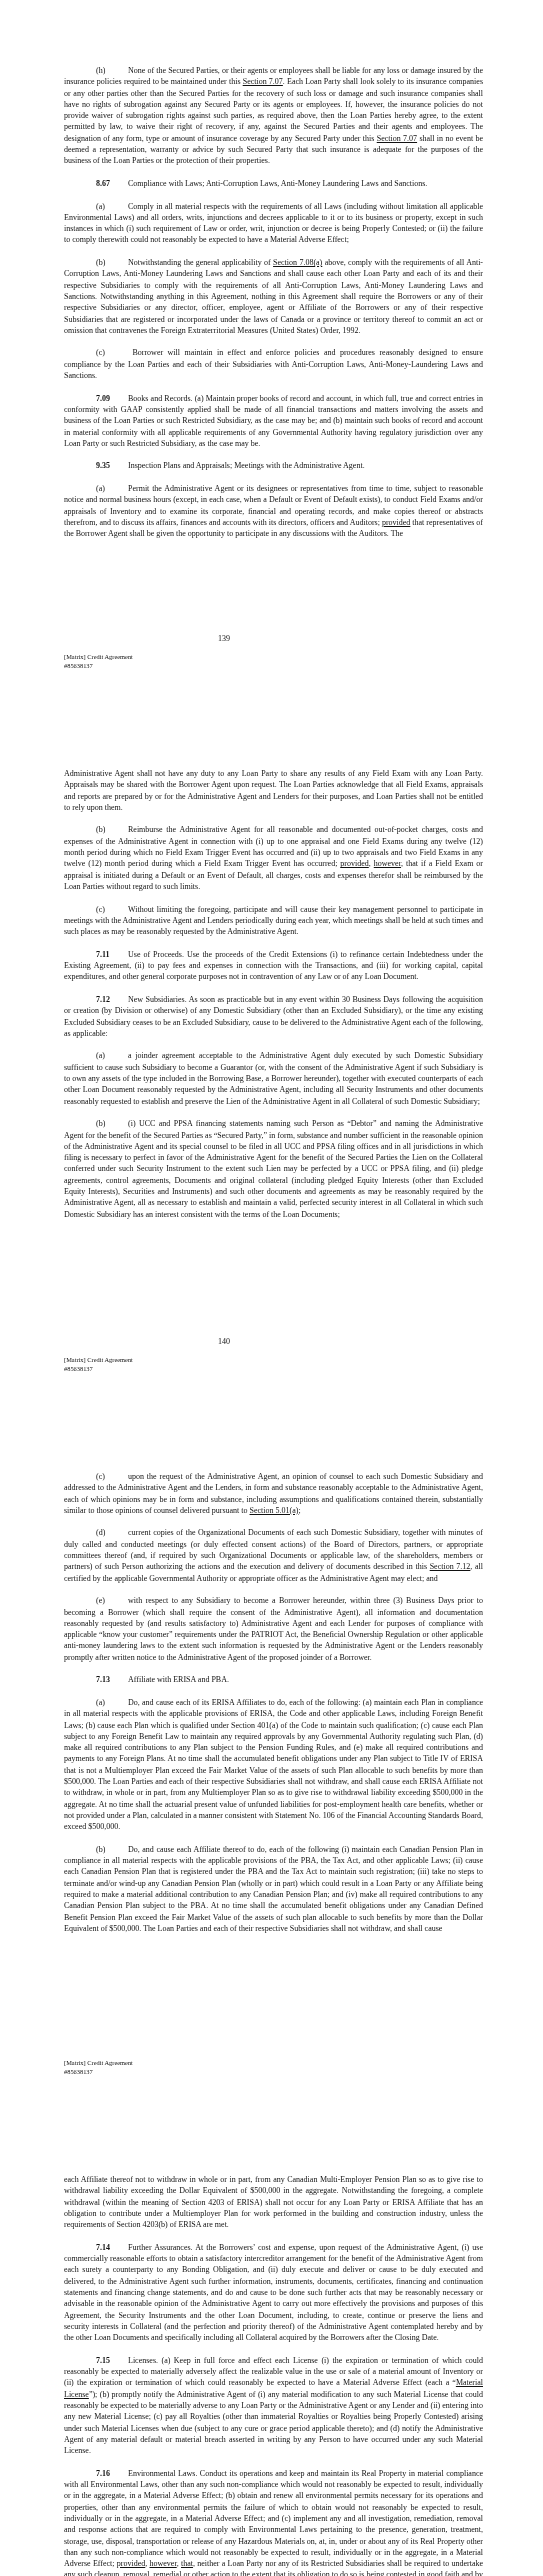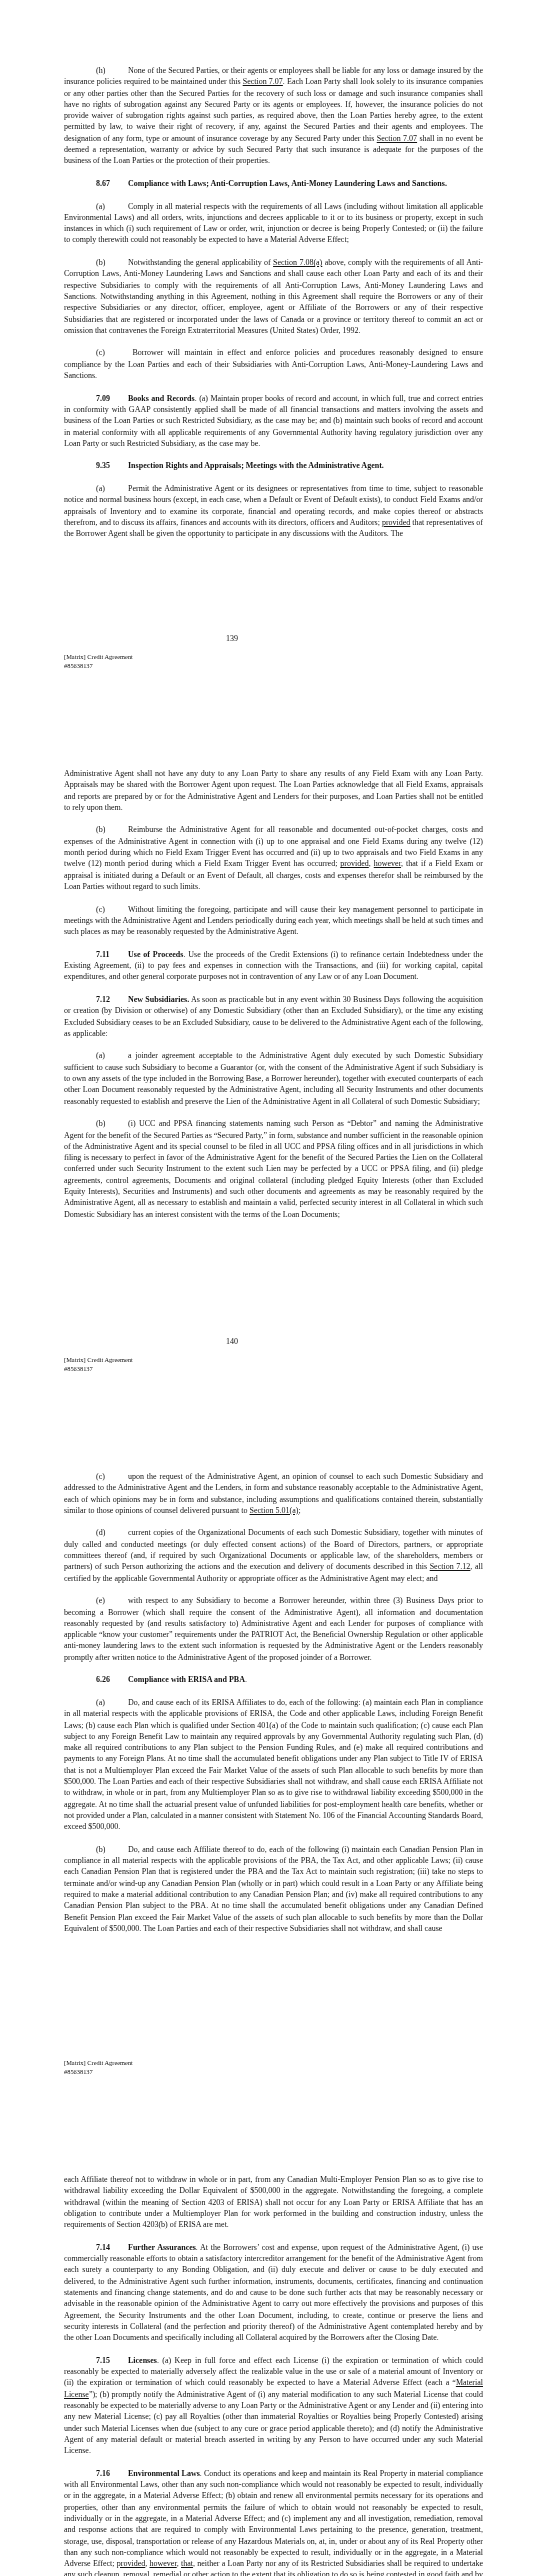--- a/index.html
+++ b/index.html
@@ -11,7 +11,7 @@
   .para.cont { }
   .heading { margin: 0 0 11.3px 0; text-align: justify; }
   .heading .num { display: inline-block; width: 64px; text-indent: 32px; font-weight: bold; }
-  .heading .title { font-weight: bold; }
+  .heading .title { font-weight: normal; }
   .u { text-decoration: underline; }
   .pagenum { position: absolute; left: 8px; width: 448px; top: 633px; text-align: center; font-size: 8px; line-height: 11.3px; }
   .footer { position: absolute; left: 64px; top: 653px; font-size: 6.4px; line-height: 8.8px; }

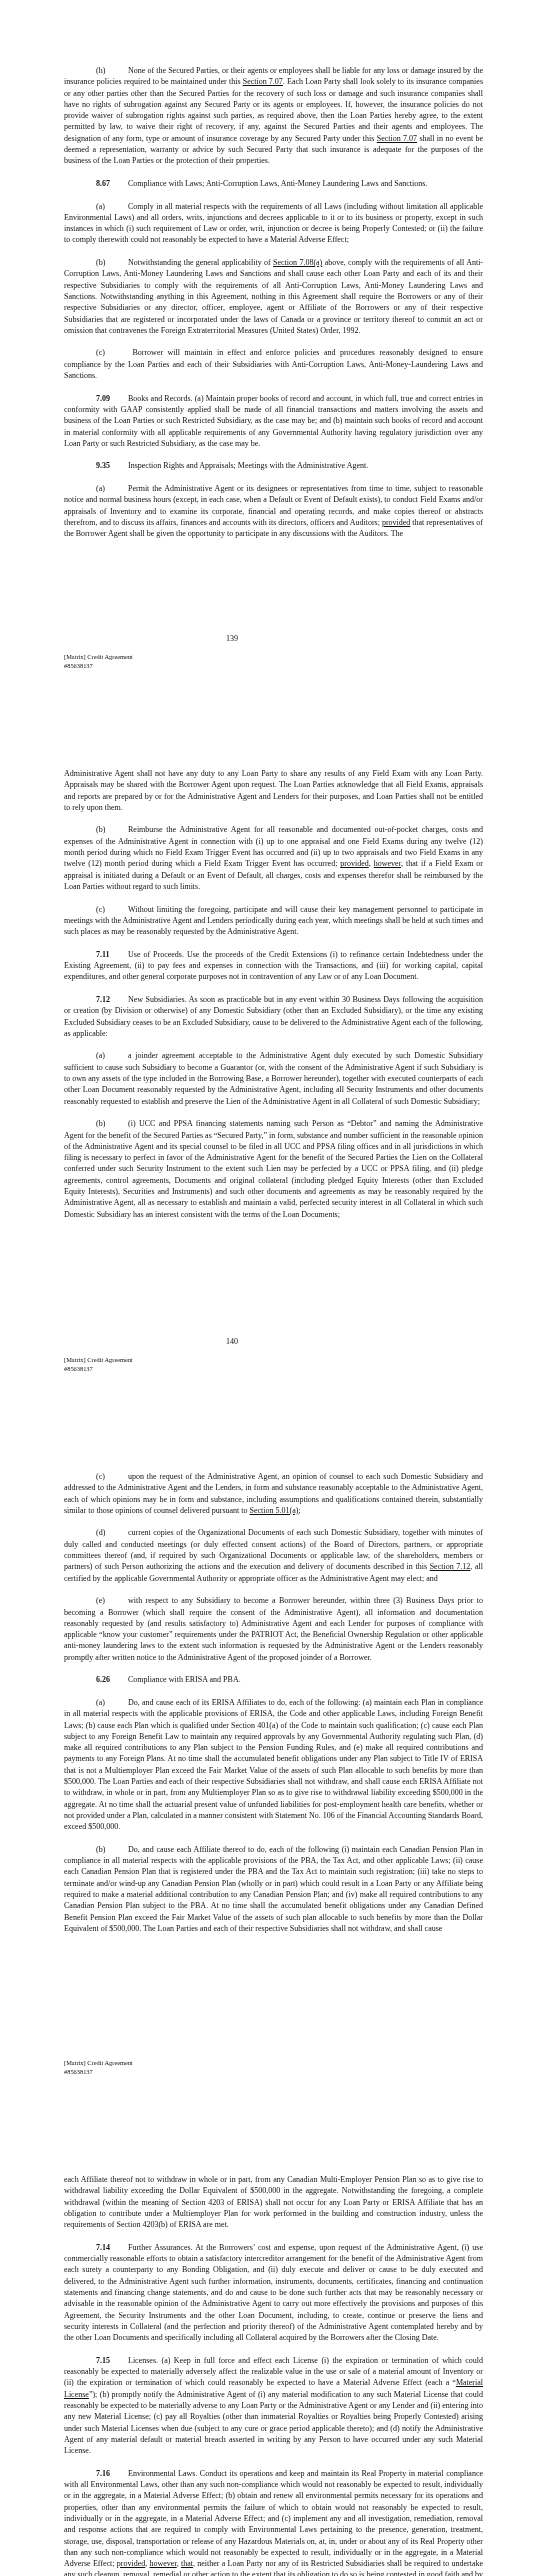--- a/index.html
+++ b/index.html
@@ -29,7 +29,7 @@
         <p class="para"><span class="lead">(b)</span><span>Notwithstanding the general applicability of </span><span class="u">Section 7.08(a)</span><span> above, comply with the requirements of all Anti-Corruption Laws, Anti-Money Laundering Laws and Sanctions and shall cause each other Loan Party and each of its and their respective Subsidiaries to comply with the requirements of all Anti-Corruption Laws, Anti-Money Laundering Laws and Sanctions. Notwithstanding anything in this Agreement, nothing in this Agreement shall require the Borrowers or any of their respective Subsidiaries or any director, officer, employee, agent or Affiliate of the Borrowers or any of their respective Subsidiaries that are registered or incorporated under the laws of Canada or a province or territory thereof to commit an act or omission that contravenes the Foreign Extraterritorial Measures (United States) Order, 1992.</span></p>
         <p class="para"><span class="lead">(c)</span><span> Borrower will maintain in effect and enforce policies and procedures reasonably designed to ensure compliance by the Loan Parties and each of their Subsidiaries with Anti-Corruption Laws, Anti-Money-Laundering Laws and Sanctions.</span></p>
         <p class="heading"><span class="num">7.09</span><span class="title">Books and Records</span><span>.  (a)  Maintain proper books of record and account, in which full, true and correct entries in conformity with GAAP consistently applied shall be made of all financial transactions and matters involving the assets and business of the Loan Parties or such Restricted Subsidiary, as the case may be; and (b) maintain such books of record and account in material conformity with all applicable requirements of any Governmental Authority having regulatory jurisdiction over any Loan Party or such Restricted Subsidiary, as the case may be.</span></p>
-        <p class="heading"><span class="num">9.35</span><span class="title">Inspection Rights and Appraisals; Meetings with the Administrative Agent.</span></p>
+        <p class="heading"><span class="num">9.35</span><span class="title">Inspection Plans and Appraisals; Meetings with the Administrative Agent.</span></p>
         <p class="para"><span class="lead">(a)</span><span>Permit the Administrative Agent or its designees or representatives from time to time, subject to reasonable notice and normal business hours (except, in each case, when a Default or Event of Default exists), to conduct Field Exams and/or appraisals of Inventory and to examine its corporate, financial and operating records, and make copies thereof or abstracts therefrom, and to discuss its affairs, finances and accounts with its directors, officers and Auditors; </span><span class="u">provided</span><span> that representatives of the Borrower Agent shall be given the opportunity to participate in any discussions with the Auditors.  The</span></p>
       </div>
       <div class="pagenum">139</div>

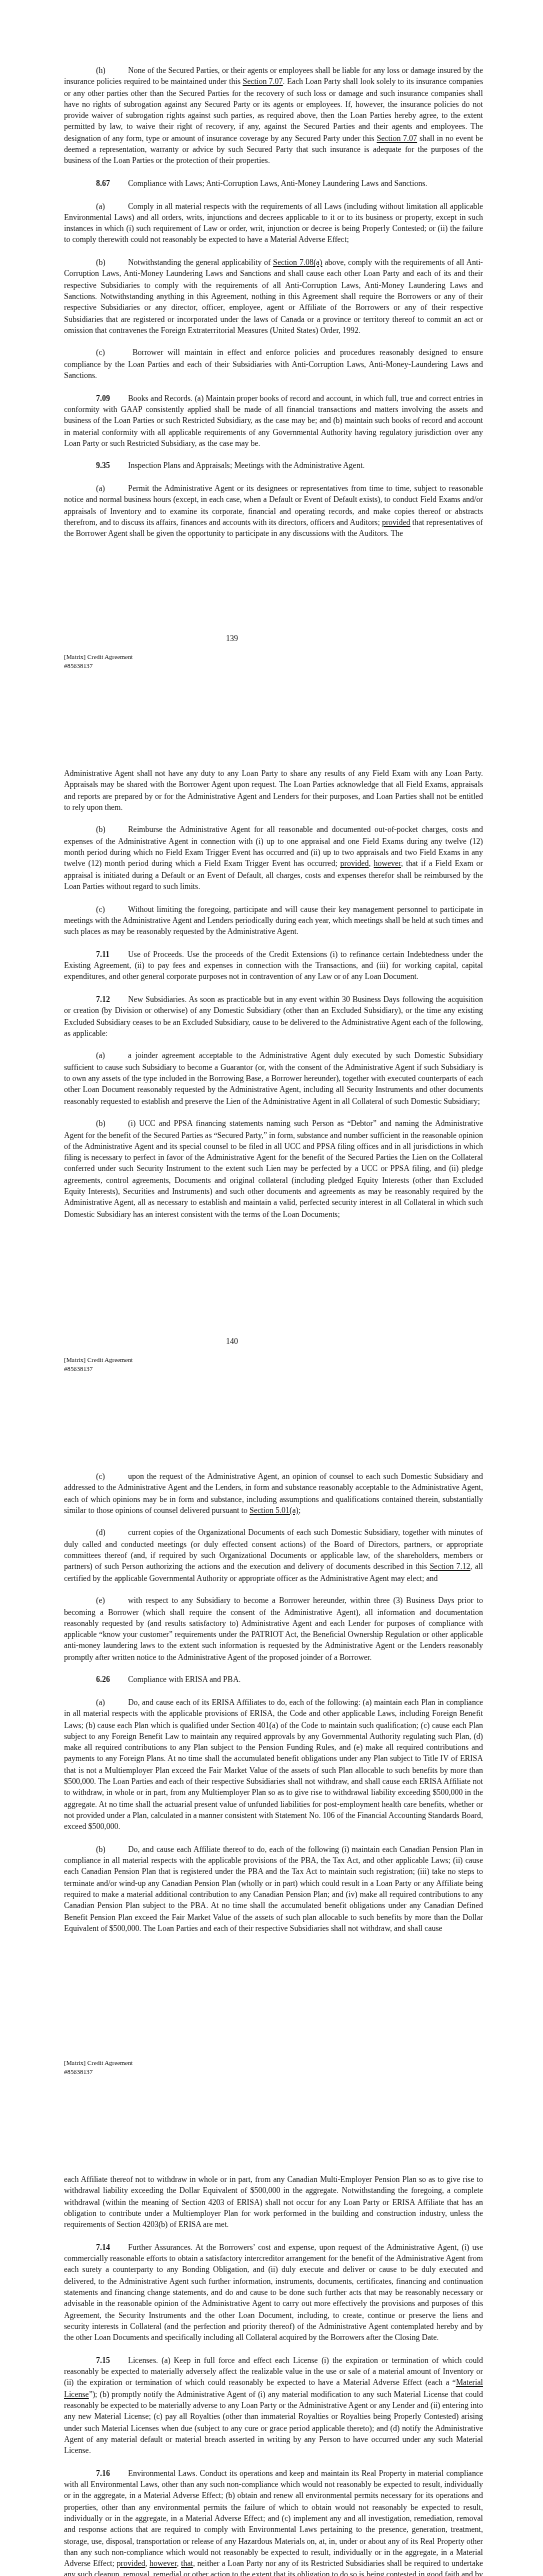--- a/index.html
+++ b/index.html
@@ -13,7 +13,7 @@
   .heading .num { display: inline-block; width: 64px; text-indent: 32px; font-weight: bold; }
   .heading .title { font-weight: normal; }
   .u { text-decoration: underline; }
-  .pagenum { position: absolute; left: 8px; width: 448px; top: 633px; text-align: center; font-size: 8px; line-height: 11.3px; }
+  .pagenum { position: absolute; left: 0; width: 448px; top: 633px; text-align: center; font-size: 8px; line-height: 11.3px; }
   .footer { position: absolute; left: 64px; top: 653px; font-size: 6.4px; line-height: 8.8px; }
 </style>
 </head>

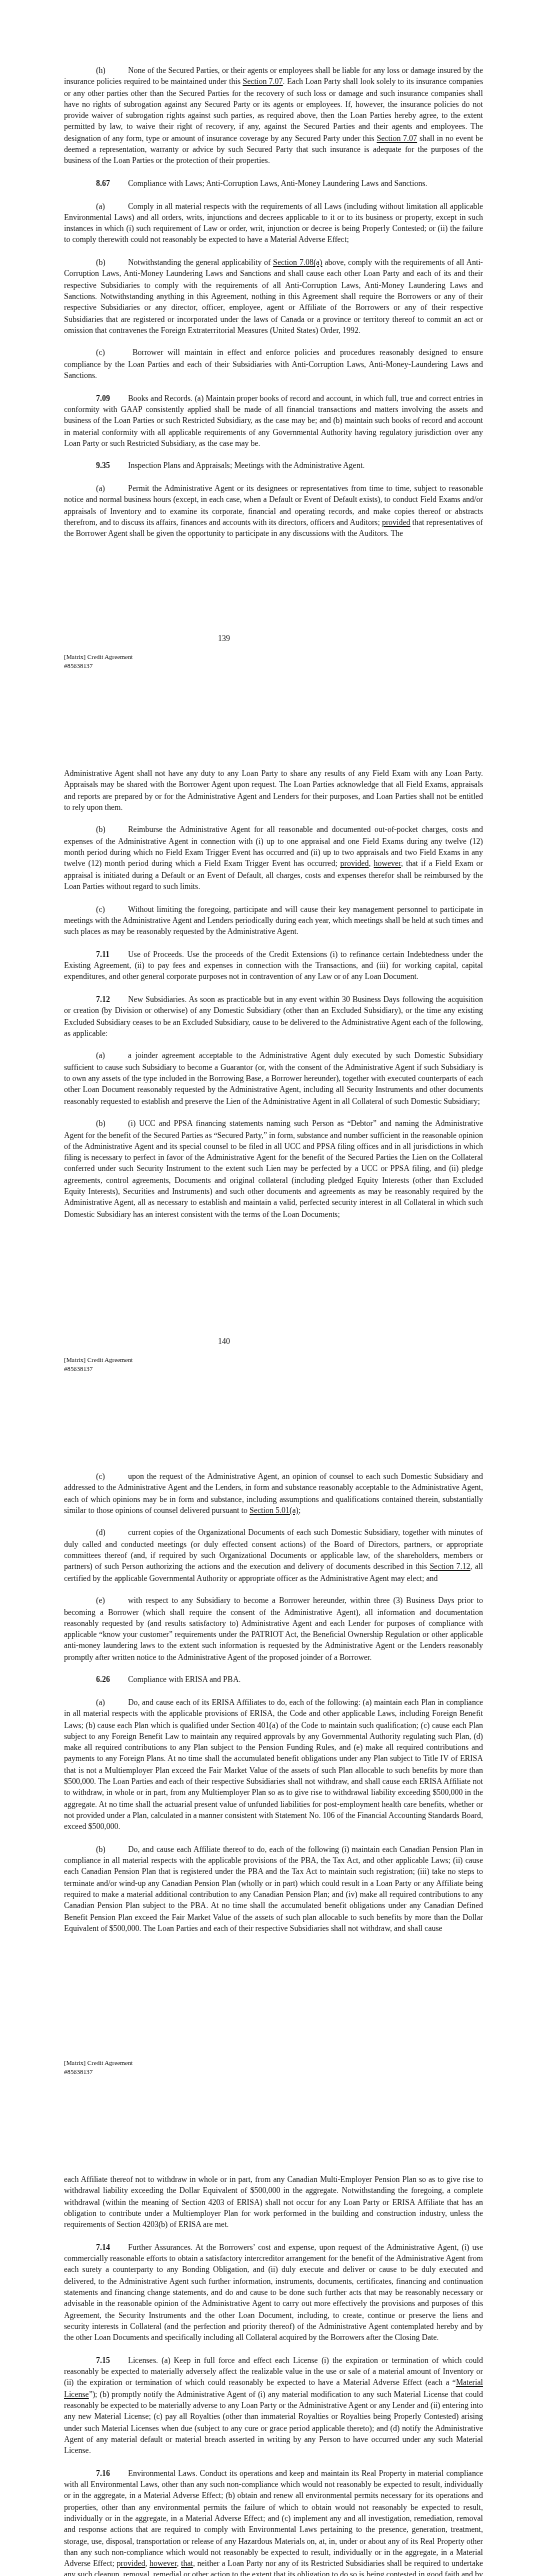--- a/index.html
+++ b/index.html
@@ -59,7 +59,7 @@
         <p class="para"><span class="lead">(c)</span><span>upon the request of the Administrative Agent, an opinion of counsel to each such Domestic Subsidiary and addressed to the Administrative Agent and the Lenders, in form and substance reasonably acceptable to the Administrative Agent, each of which opinions may be in form and substance, including assumptions and qualifications contained therein, substantially similar to those opinions of counsel delivered pursuant to </span><span class="u">Section 5.01(a)</span><span>;</span></p>
         <p class="para"><span class="lead">(d)</span><span>current copies of the Organizational Documents of each such Domestic Subsidiary, together with minutes of duly called and conducted meetings (or duly effected consent actions) of the Board of Directors, partners, or appropriate committees thereof (and, if required by such Organizational Documents or applicable law, of the shareholders, members or partners) of such Person authorizing the actions and the execution and delivery of documents described in this </span><span class="u">Section 7.12</span><span>, all certified by the applicable Governmental Authority or appropriate officer as the Administrative Agent may elect; and</span></p>
         <p class="para"><span class="lead">(e)</span><span>with respect to any Subsidiary to become a Borrower hereunder, within three (3) Business Days prior to becoming a Borrower (which shall require the consent of the Administrative Agent), all information and documentation reasonably requested by (and results satisfactory to) Administrative Agent and each Lender for purposes of compliance with applicable “know your customer” requirements under the PATRIOT Act, the Beneficial Ownership Regulation or other applicable anti-money laundering laws to the extent such information is requested by the Administrative Agent or the Lenders reasonably promptly after written notice to the Administrative Agent of the proposed joinder of a Borrower.</span></p>
-        <p class="heading"><span class="num">6.26</span><span class="title">Compliance with ERISA and PBA</span><span>.</span></p>
+        <p class="heading"><span class="num">7.13</span><span class="title">Compliance with ERISA and PBA</span><span>.</span></p>
         <p class="para"><span class="lead">(a)</span><span>Do, and cause each of its ERISA Affiliates to do, each of the following: (a) maintain each Plan in compliance in all material respects with the applicable provisions of ERISA, the Code and other applicable Laws, including Foreign Benefit Laws; (b) cause each Plan which is qualified under Section 401(a) of the Code to maintain such qualification; (c) cause each Plan subject to any Foreign Benefit Law to maintain any required approvals by any Governmental Authority regulating such Plan, (d) make all required contributions to any Plan subject to the Pension Funding Rules, and (e) make all required contributions and payments to any Foreign Plans.  At no time shall the accumulated benefit obligations under any Plan subject to Title IV of ERISA that is not a Multiemployer Plan exceed the Fair Market Value of the assets of such Plan allocable to such benefits by more than $500,000.  The Loan Parties and each of their respective Subsidiaries shall not withdraw, and shall cause each ERISA Affiliate not to withdraw, in whole or in part, from any Multiemployer Plan so as to give rise to withdrawal liability exceeding $500,000 in the aggregate.  At no time shall the actuarial present value of unfunded liabilities for post-employment health care benefits, whether or not provided under a Plan, calculated in a manner consistent with Statement No. 106 of the Financial Accounting Standards Board, exceed $500,000.</span></p>
         <p class="para"><span class="lead">(b)</span><span>Do, and cause each Affiliate thereof to do, each of the following (i) maintain each Canadian Pension Plan in compliance in all material respects with the applicable provisions of the PBA, the Tax Act, and other applicable Laws; (ii) cause each Canadian Pension Plan that is registered under the PBA and the Tax Act to maintain such registration; (iii) take no steps to terminate and/or wind-up any Canadian Pension Plan (wholly or in part) which could result in a Loan Party or any Affiliate being required to make a material additional contribution to any Canadian Pension Plan; and (iv) make all required contributions to any Canadian Pension Plan subject to the PBA.  At no time shall the accumulated benefit obligations under any Canadian Defined Benefit Pension Plan exceed the Fair Market Value of the assets of such plan allocable to such benefits by more than the Dollar Equivalent of $500,000.  The Loan Parties and each of their respective Subsidiaries shall not withdraw, and shall cause</span></p>
       </div>

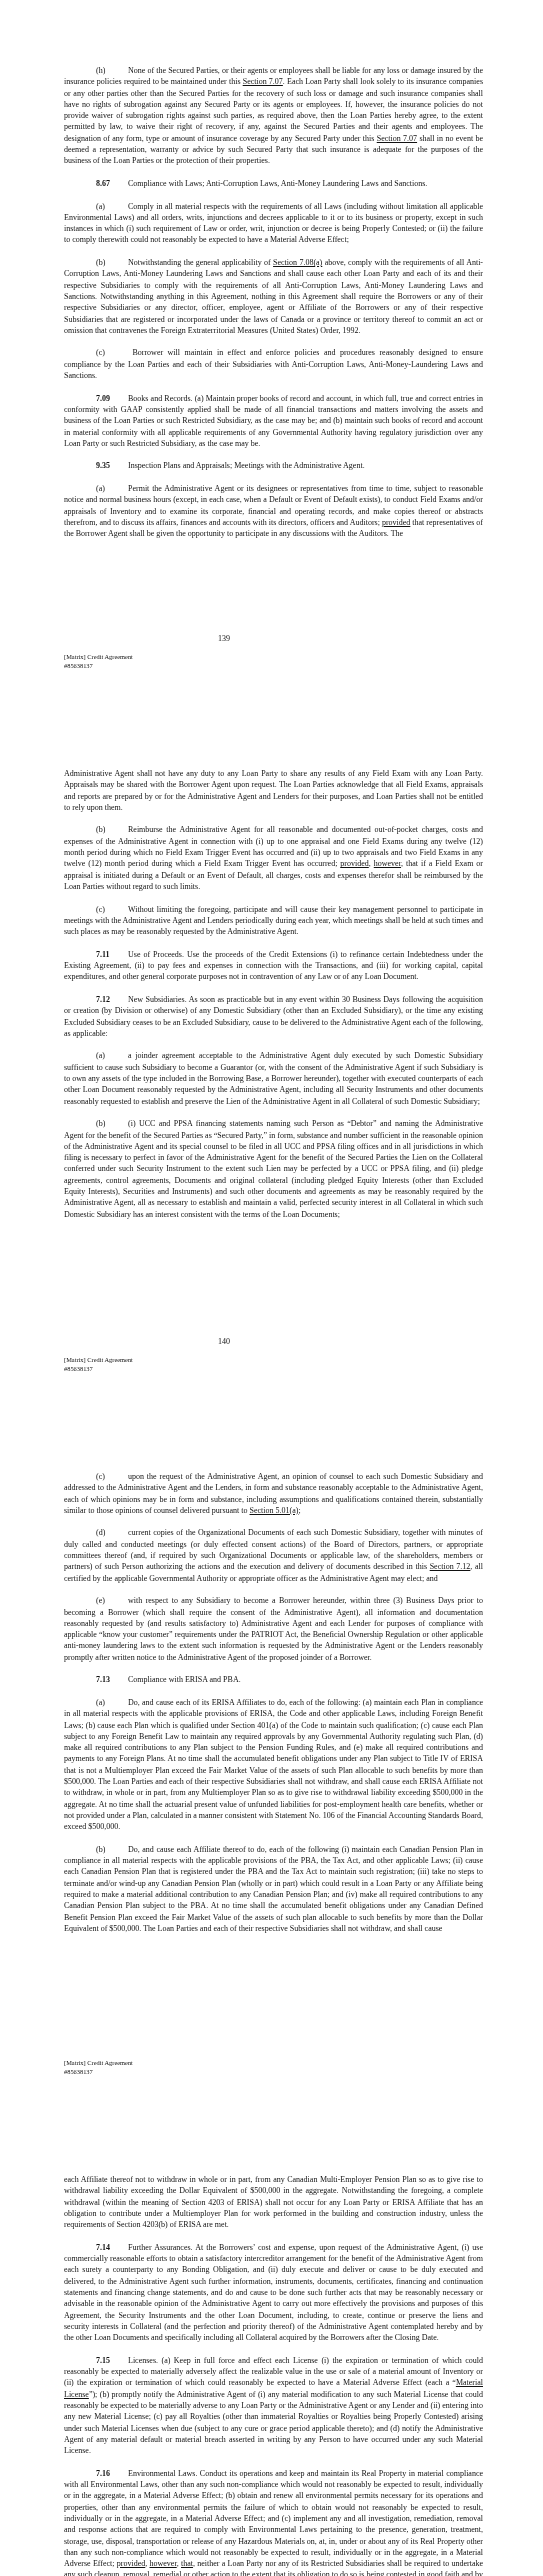--- a/index.html
+++ b/index.html
@@ -59,7 +59,7 @@
         <p class="para"><span class="lead">(c)</span><span>upon the request of the Administrative Agent, an opinion of counsel to each such Domestic Subsidiary and addressed to the Administrative Agent and the Lenders, in form and substance reasonably acceptable to the Administrative Agent, each of which opinions may be in form and substance, including assumptions and qualifications contained therein, substantially similar to those opinions of counsel delivered pursuant to </span><span class="u">Section 5.01(a)</span><span>;</span></p>
         <p class="para"><span class="lead">(d)</span><span>current copies of the Organizational Documents of each such Domestic Subsidiary, together with minutes of duly called and conducted meetings (or duly effected consent actions) of the Board of Directors, partners, or appropriate committees thereof (and, if required by such Organizational Documents or applicable law, of the shareholders, members or partners) of such Person authorizing the actions and the execution and delivery of documents described in this </span><span class="u">Section 7.12</span><span>, all certified by the applicable Governmental Authority or appropriate officer as the Administrative Agent may elect; and</span></p>
         <p class="para"><span class="lead">(e)</span><span>with respect to any Subsidiary to become a Borrower hereunder, within three (3) Business Days prior to becoming a Borrower (which shall require the consent of the Administrative Agent), all information and documentation reasonably requested by (and results satisfactory to) Administrative Agent and each Lender for purposes of compliance with applicable “know your customer” requirements under the PATRIOT Act, the Beneficial Ownership Regulation or other applicable anti-money laundering laws to the extent such information is requested by the Administrative Agent or the Lenders reasonably promptly after written notice to the Administrative Agent of the proposed joinder of a Borrower.</span></p>
-        <p class="heading"><span class="num">7.13</span><span class="title">Compliance with ERISA and PBA</span><span>.</span></p>
+        <p class="heading"><span class="num">7.13</span><span class="title">Affiliate with ERISA and PBA</span><span>.</span></p>
         <p class="para"><span class="lead">(a)</span><span>Do, and cause each of its ERISA Affiliates to do, each of the following: (a) maintain each Plan in compliance in all material respects with the applicable provisions of ERISA, the Code and other applicable Laws, including Foreign Benefit Laws; (b) cause each Plan which is qualified under Section 401(a) of the Code to maintain such qualification; (c) cause each Plan subject to any Foreign Benefit Law to maintain any required approvals by any Governmental Authority regulating such Plan, (d) make all required contributions to any Plan subject to the Pension Funding Rules, and (e) make all required contributions and payments to any Foreign Plans.  At no time shall the accumulated benefit obligations under any Plan subject to Title IV of ERISA that is not a Multiemployer Plan exceed the Fair Market Value of the assets of such Plan allocable to such benefits by more than $500,000.  The Loan Parties and each of their respective Subsidiaries shall not withdraw, and shall cause each ERISA Affiliate not to withdraw, in whole or in part, from any Multiemployer Plan so as to give rise to withdrawal liability exceeding $500,000 in the aggregate.  At no time shall the actuarial present value of unfunded liabilities for post-employment health care benefits, whether or not provided under a Plan, calculated in a manner consistent with Statement No. 106 of the Financial Accounting Standards Board, exceed $500,000.</span></p>
         <p class="para"><span class="lead">(b)</span><span>Do, and cause each Affiliate thereof to do, each of the following (i) maintain each Canadian Pension Plan in compliance in all material respects with the applicable provisions of the PBA, the Tax Act, and other applicable Laws; (ii) cause each Canadian Pension Plan that is registered under the PBA and the Tax Act to maintain such registration; (iii) take no steps to terminate and/or wind-up any Canadian Pension Plan (wholly or in part) which could result in a Loan Party or any Affiliate being required to make a material additional contribution to any Canadian Pension Plan; and (iv) make all required contributions to any Canadian Pension Plan subject to the PBA.  At no time shall the accumulated benefit obligations under any Canadian Defined Benefit Pension Plan exceed the Fair Market Value of the assets of such plan allocable to such benefits by more than the Dollar Equivalent of $500,000.  The Loan Parties and each of their respective Subsidiaries shall not withdraw, and shall cause</span></p>
       </div>

